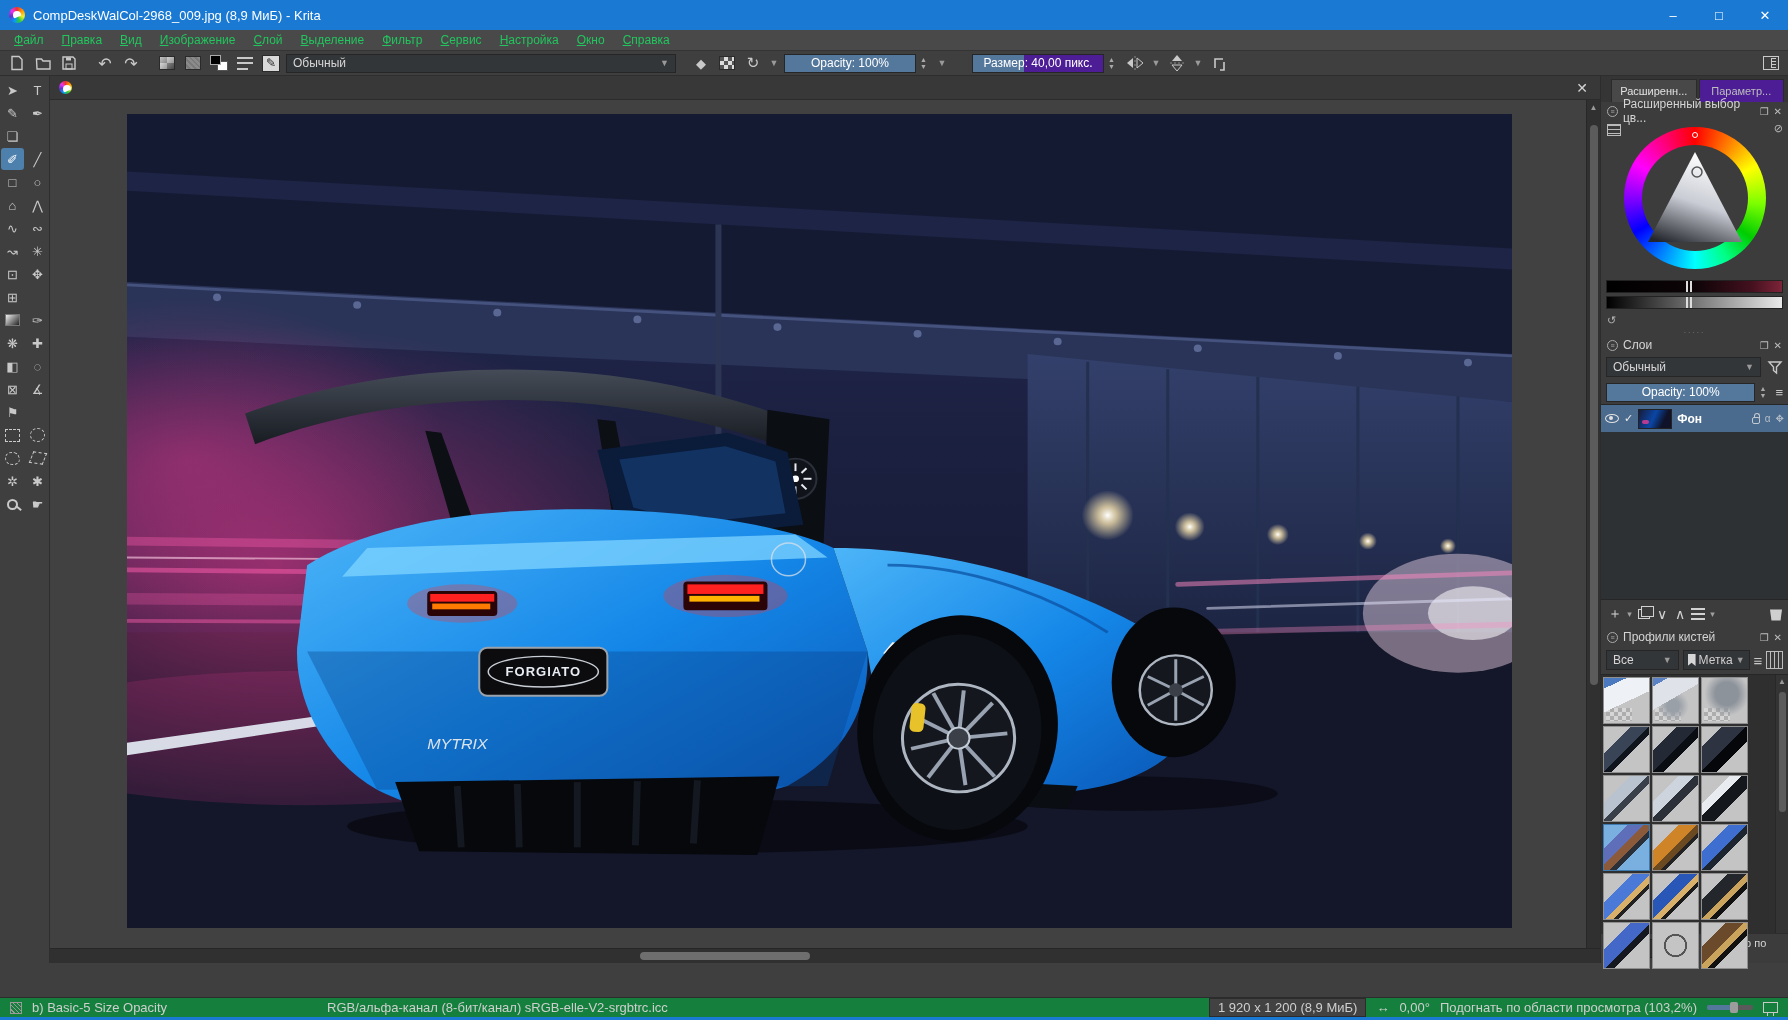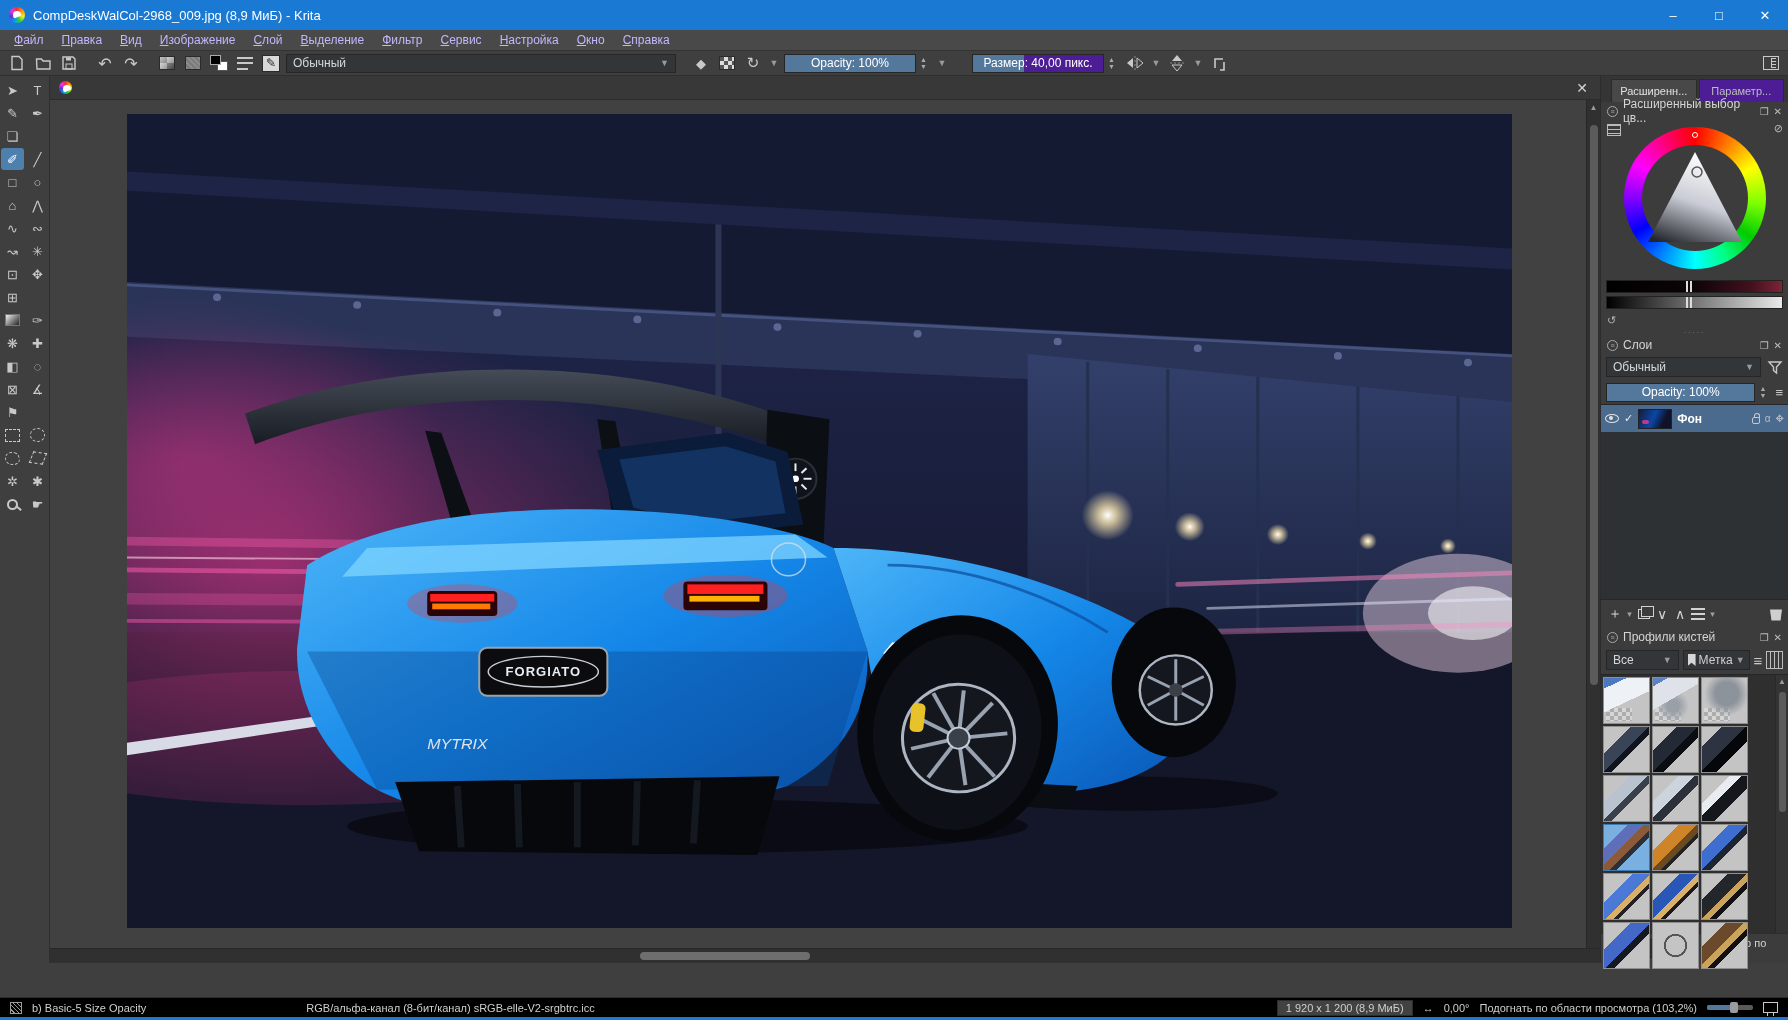--- a/index.html
+++ b/index.html
@@ -17,7 +17,7 @@
 
   
   .menubar{height:21px;background:#494949;display:flex;align-items:center;padding-left:6px;gap:2px;flex:0 0 auto;border-bottom:1px solid #343434;}
-  .menu-item{color:#c4b5fd;font-size:12px;padding:2px 8px;cursor:default;}
+  .menu-item{color:#22c55e;font-size:12px;padding:2px 8px;cursor:default;}
   .menu-item::first-letter{text-decoration:underline;}
 
   

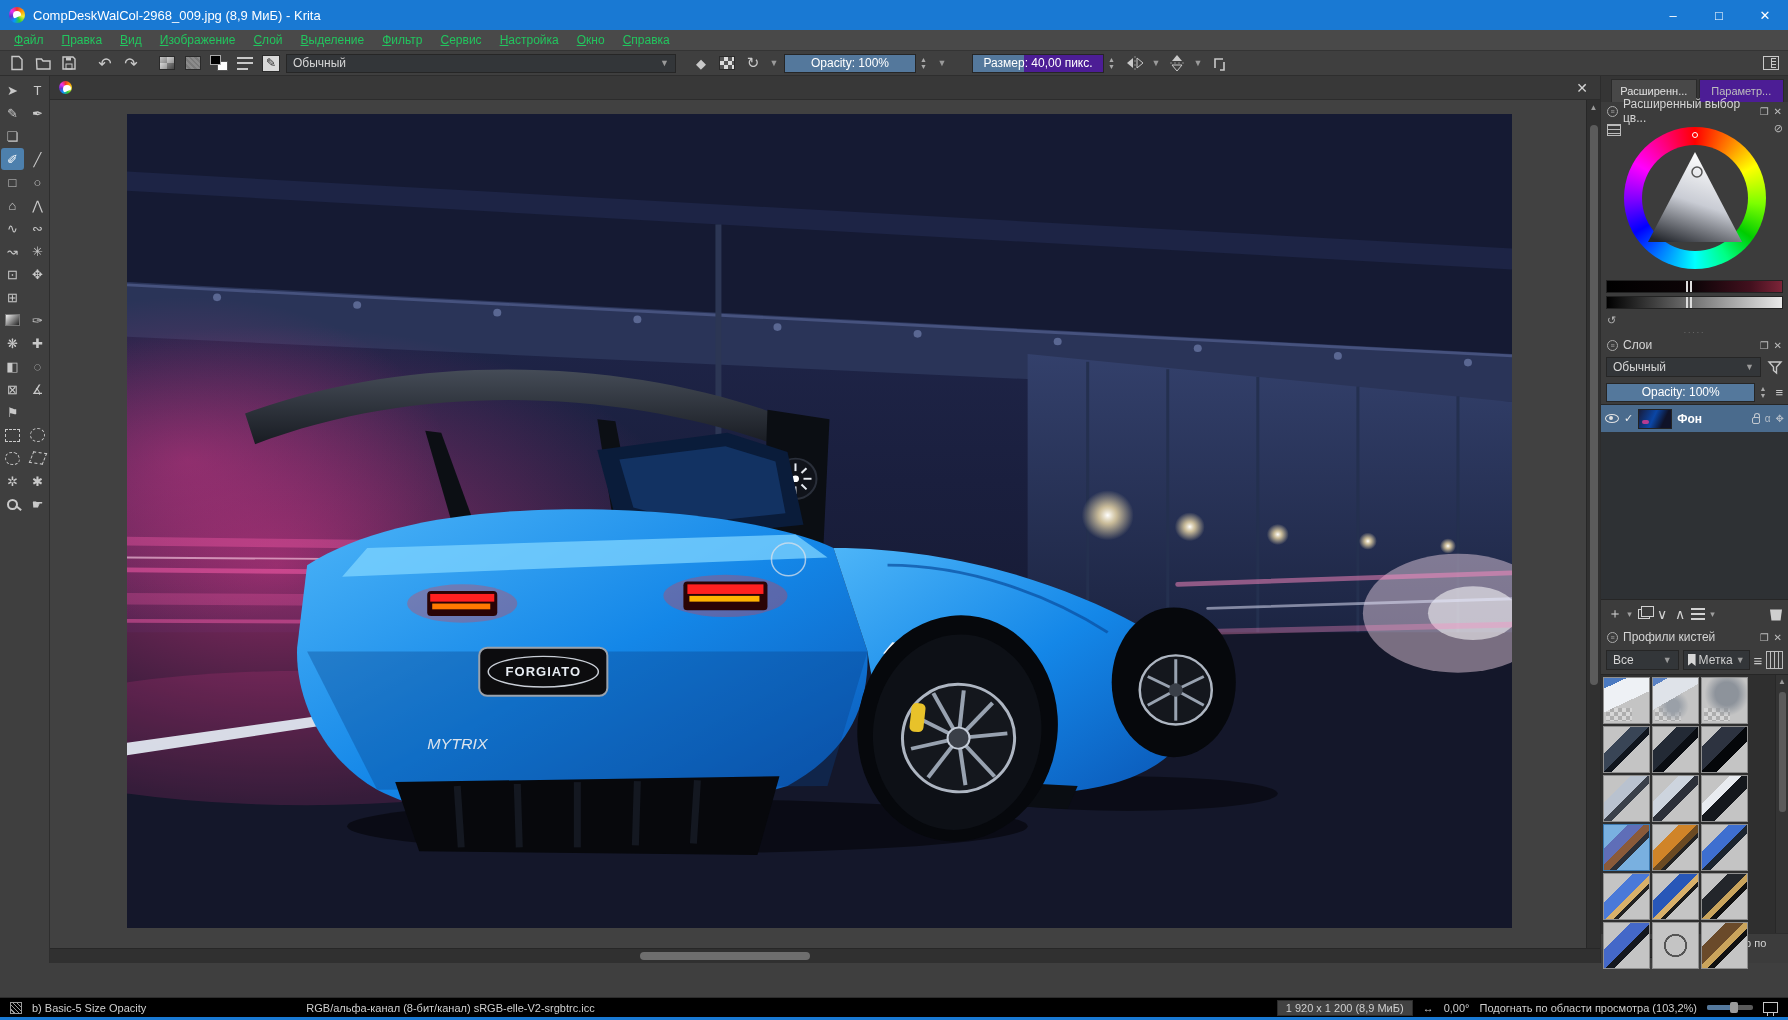--- a/index.html
+++ b/index.html
@@ -169,7 +169,7 @@
   .tagfilter{display:flex;align-items:center;gap:4px;font-size:11px;color:#d5d5d5;}
 
   
-  .statusbar{height:20px;background:#000000;border-top:1px solid #2c2c2c;display:flex;align-items:center;padding:0 10px;gap:10px;font-size:11px;color:#cfcfcf;flex:0 0 auto;margin-top:34px;}
+  .statusbar{height:20px;background:#15803d;border-top:1px solid #2c2c2c;display:flex;align-items:center;padding:0 10px;gap:10px;font-size:13px;color:#cfcfcf;flex:0 0 auto;margin-top:34px;}
   .st-ico{width:12px;height:12px;border:1px solid #9a9a9a;background:repeating-linear-gradient(45deg,transparent 0 2px,#9a9a9a 2px 3px);}
   .st-mode{margin-left:150px;}
   .st-size{margin-left:auto;background:#424242;border:1px solid #2c2c2c;padding:1px 8px;}

